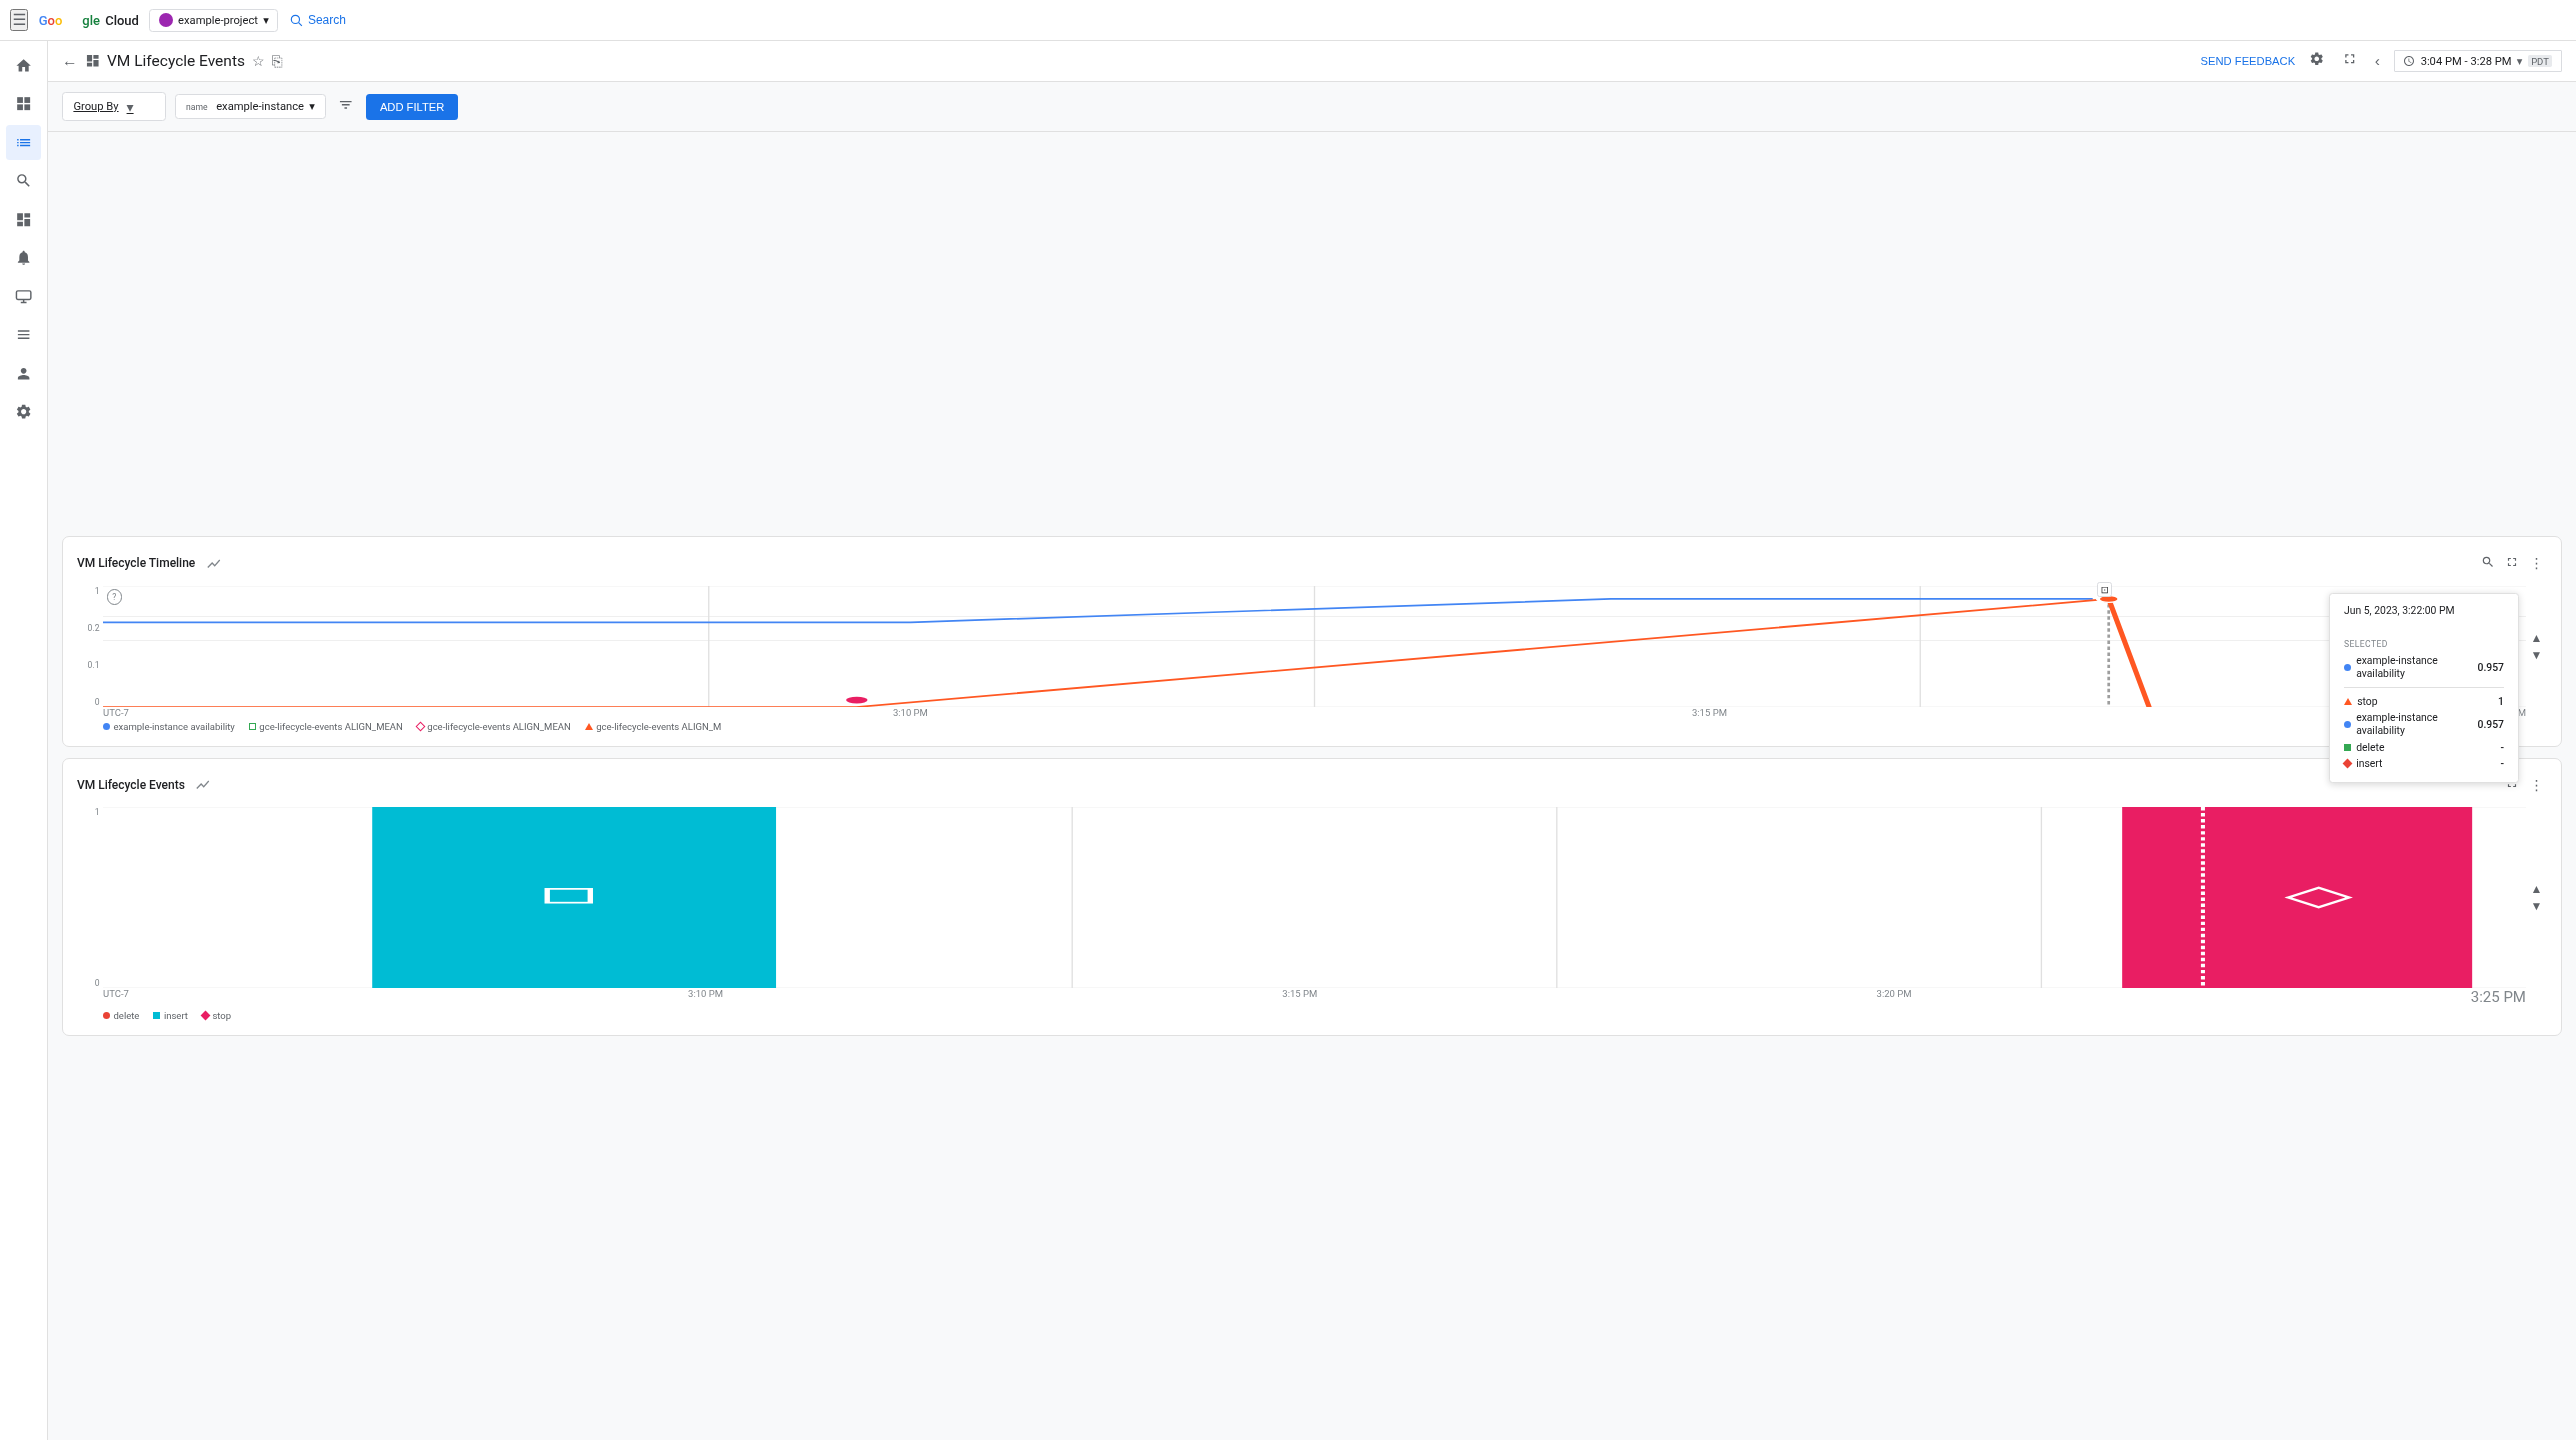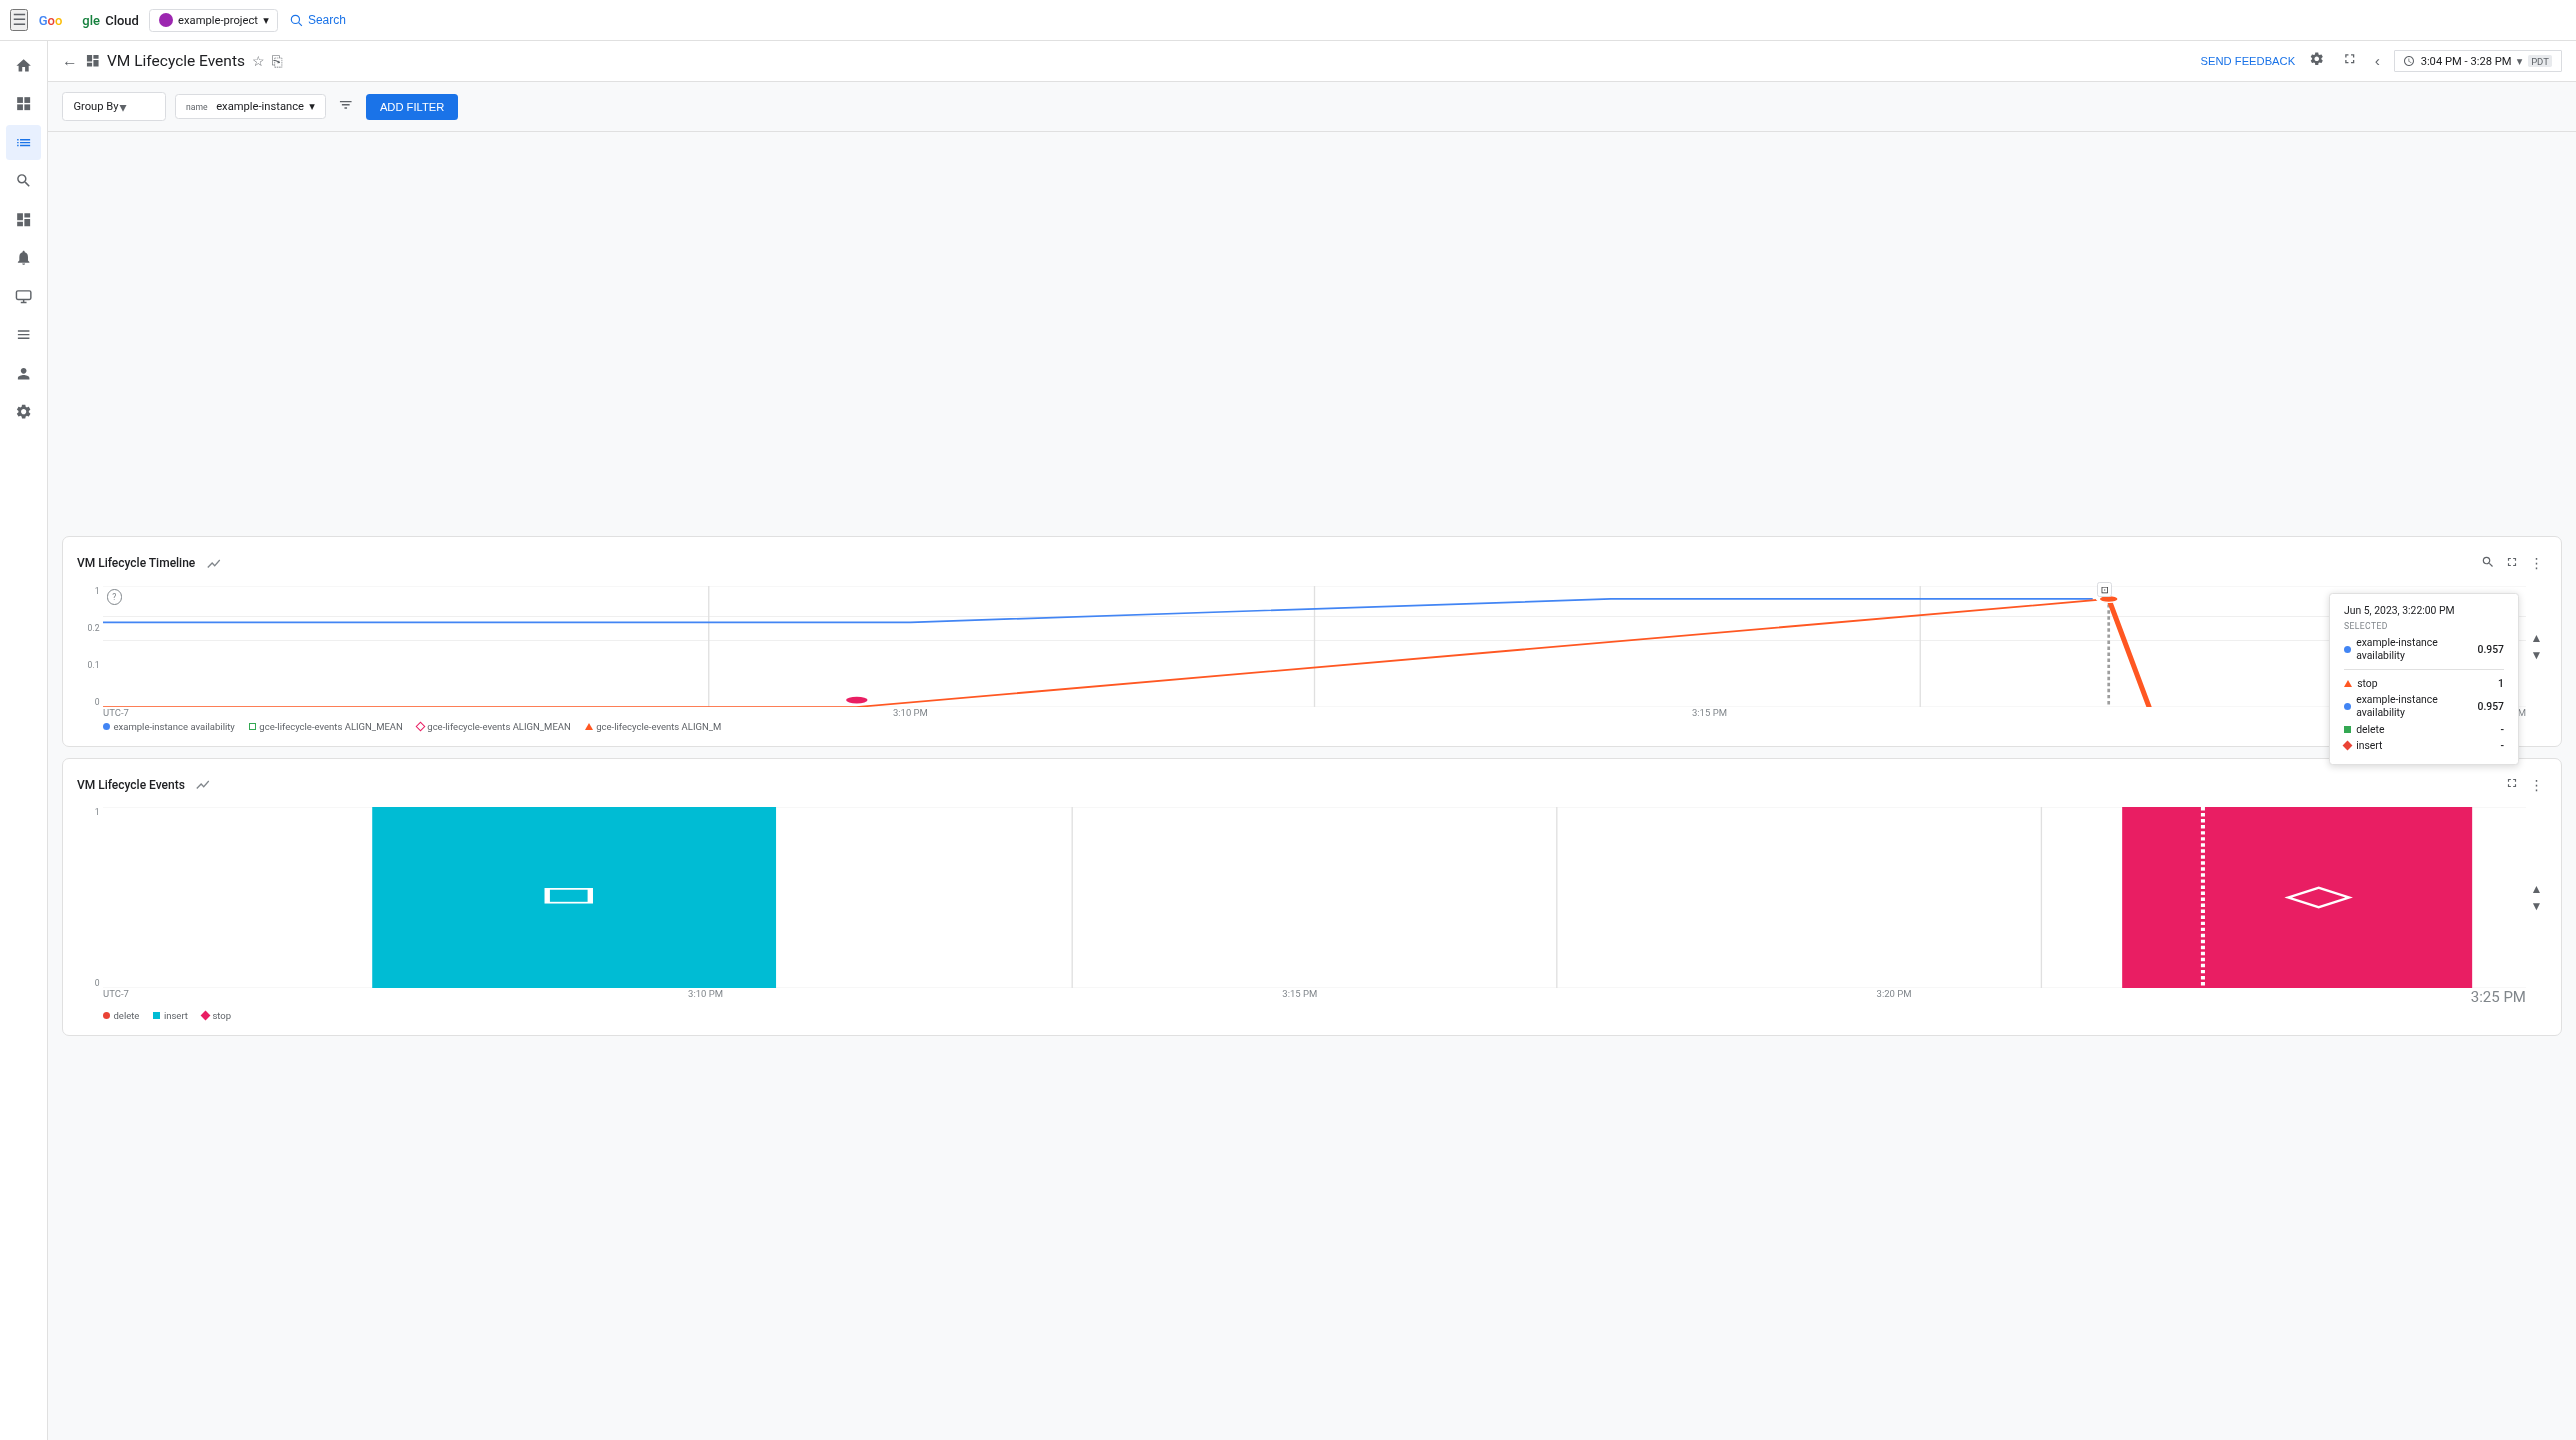--- a/index.html
+++ b/index.html
@@ -77,9 +77,9 @@
       padding: 10.4px 14px; background: #f8f9fa; border-bottom: 0.9px solid #e0e0e0;
     }
     .filter-select {
-      display: flex; align-items: center; gap: 1px;
+      display: flex; align-items: center; gap: 8px;
       border: 0.9px solid #dadce0; border-radius: 3.5px; padding: 5.2px 10.4px;
-      background: #fff; cursor: pointer; font-size: 11.2px; min-width: 104px;
+      background: #fff; cursor: pointer; font-size: 11.2px; min-width: 104px; text-decoration: underline;
     }
     .filter-select .chevron { color: #5f6368; font-size: 14px; }
     .filter-value-select {

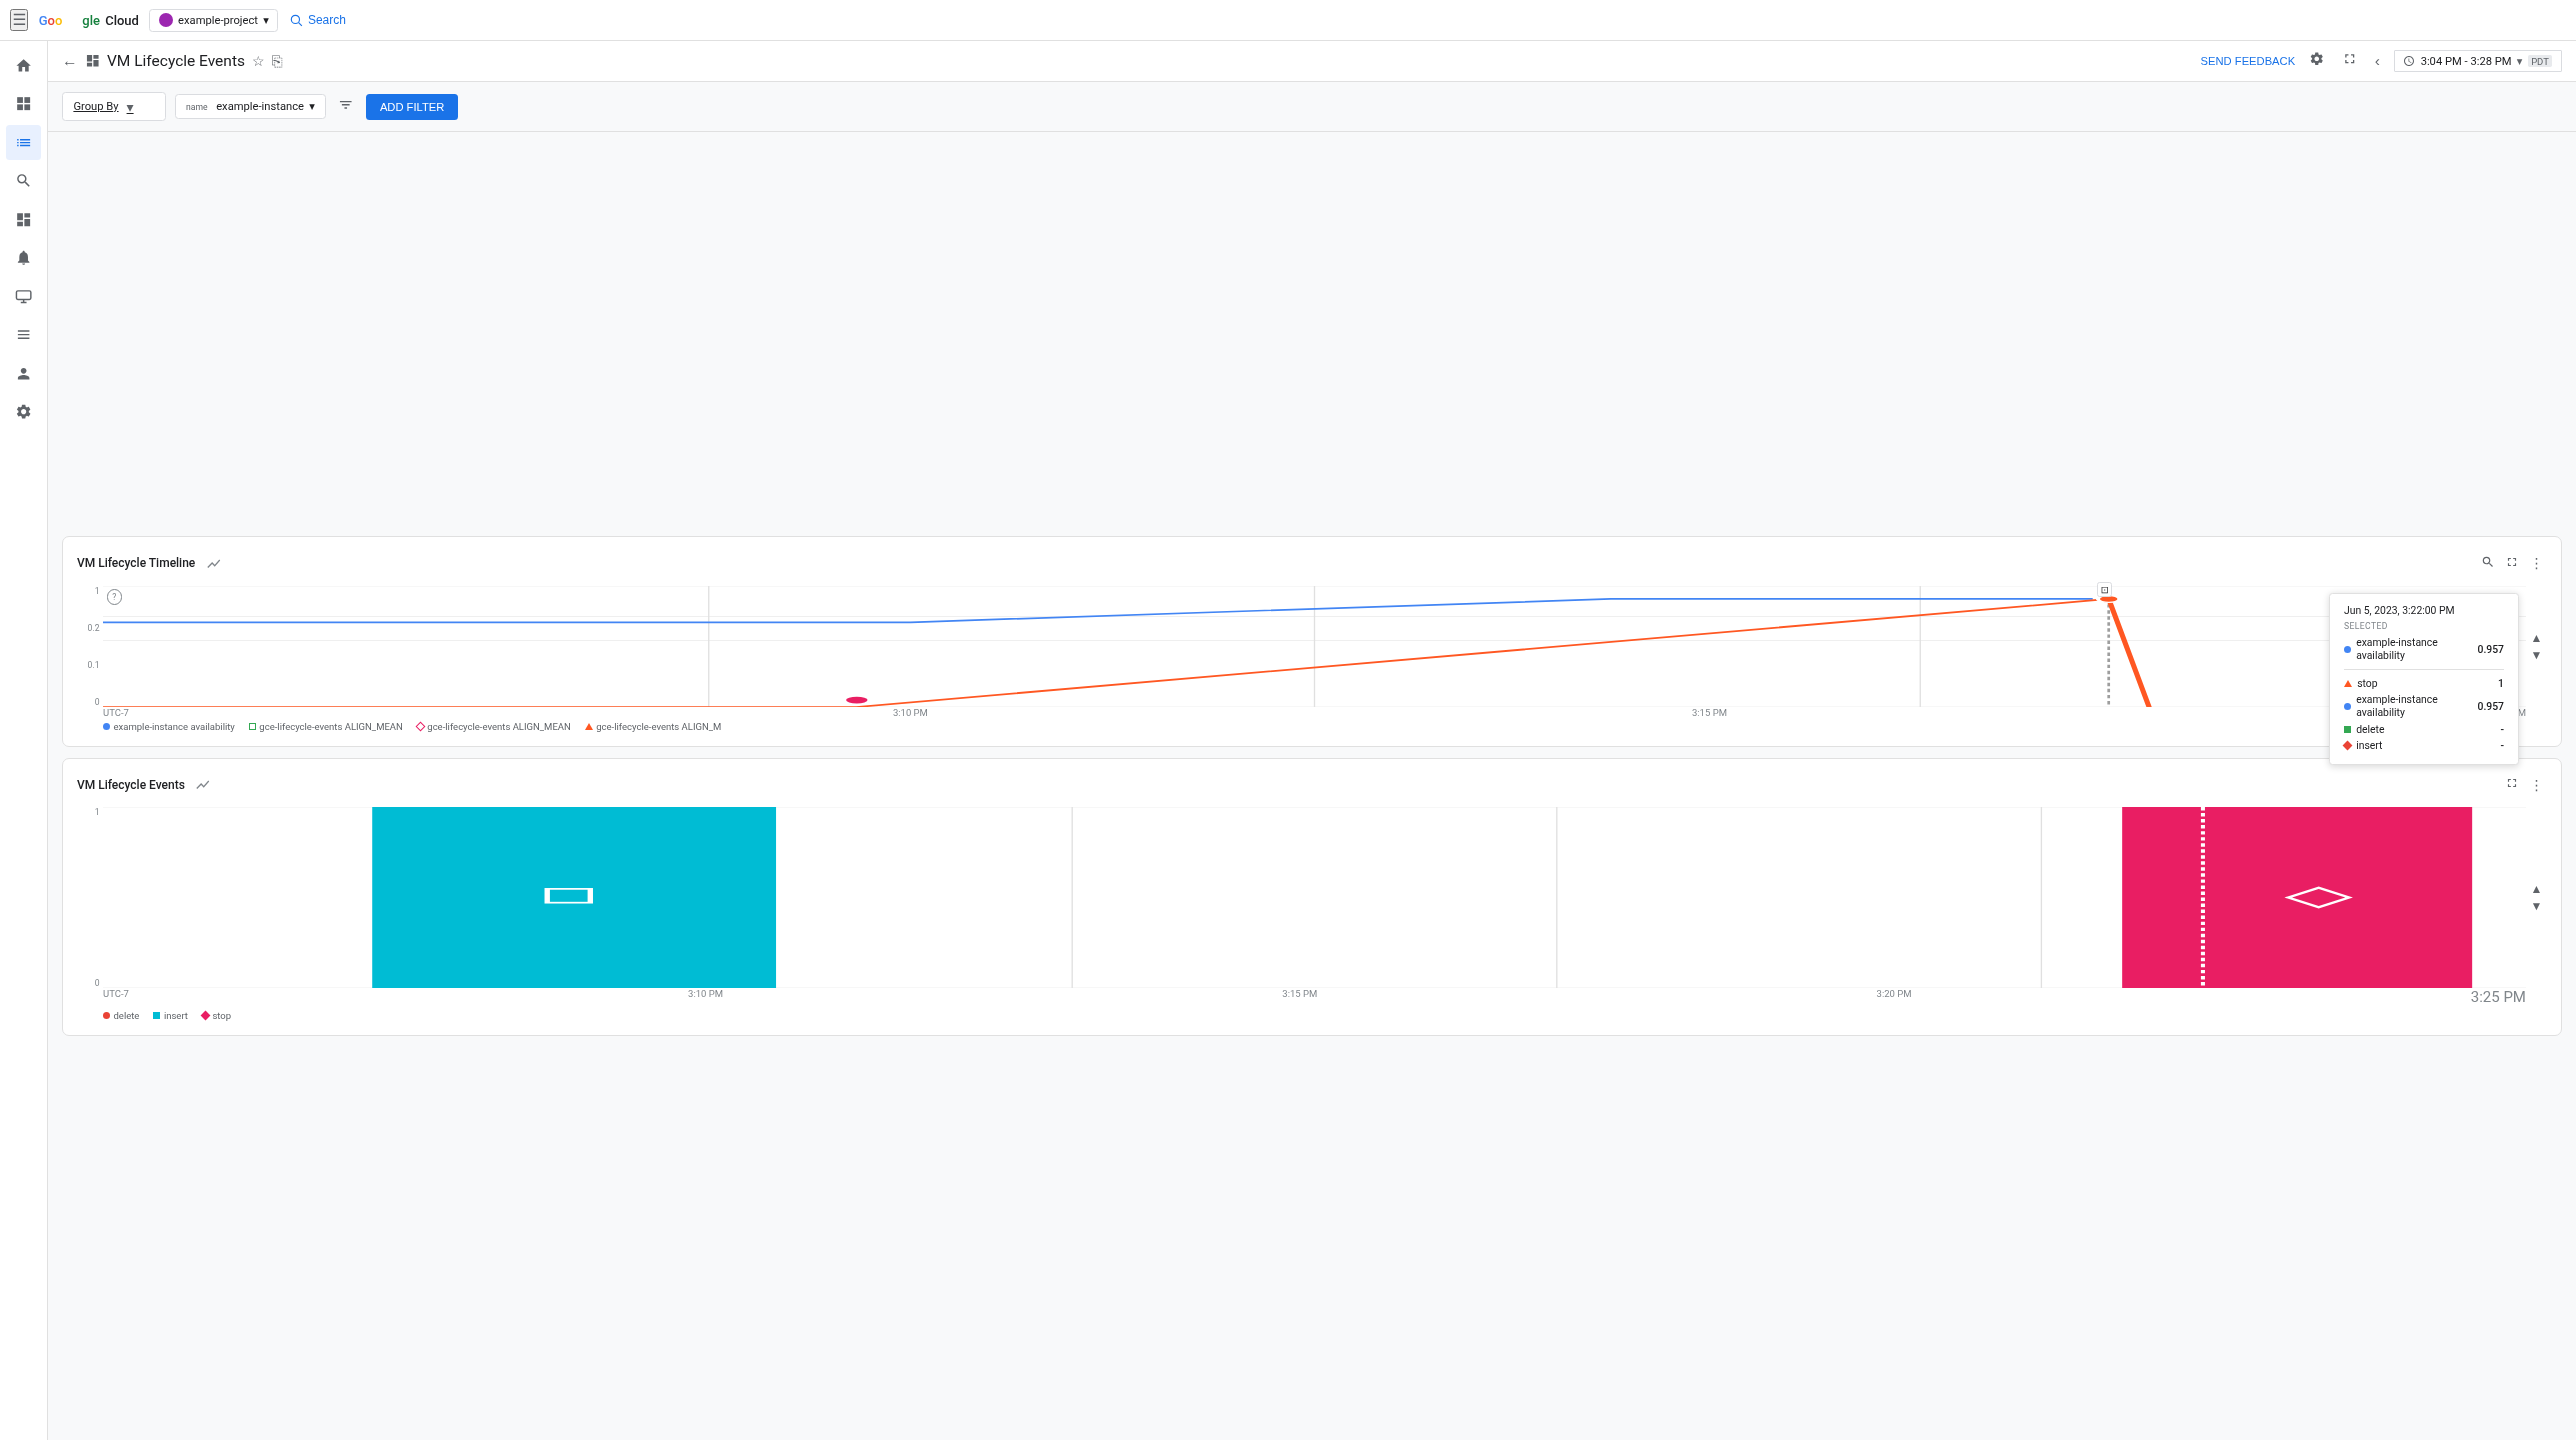--- a/index.html
+++ b/index.html
@@ -115,7 +115,7 @@
       box-shadow: 0 1.7px 7px rgba(0,0,0,0.15); padding: 10.4px 14px;
       min-width: 190px; font-size: 10.4px; z-index: 100;
     }
-    .tooltip-date { font-size: 10.4px; color: #202124; margin-bottom: 4px; font-weight: 400; }
+    .tooltip-date { font-size: 10.4px; color: #202124; margin-bottom: 22px; font-weight: 400; }
     .tooltip-selected-label { font-size: 8.6px; color: #80868b; letter-spacing: 0.4px; margin-bottom: 3.5px; }
     .tooltip-row { display: flex; align-items: center; gap: 5.2px; padding: 1.7px 0; }
     .tooltip-row-label { flex: 1; color: #202124; }

